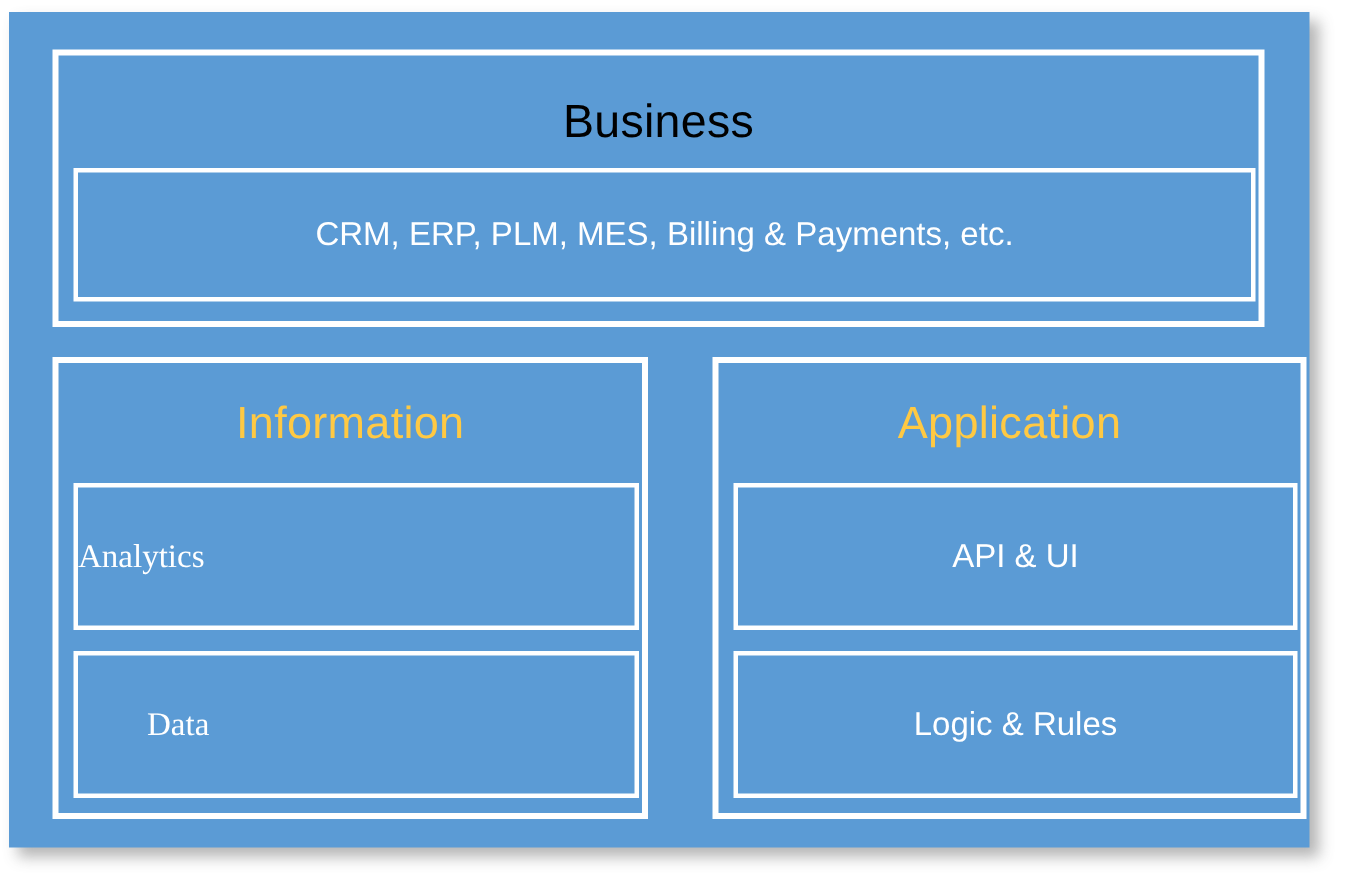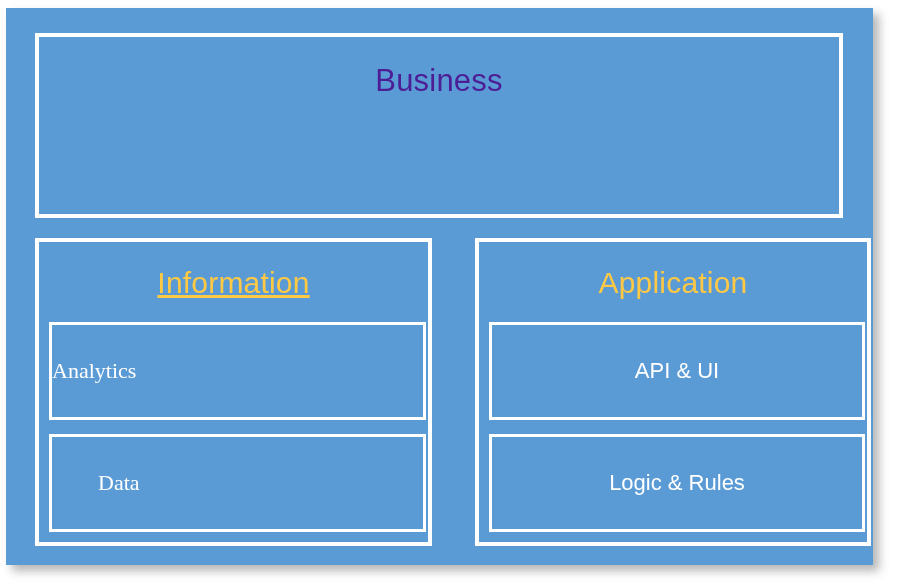--- a/index.html
+++ b/index.html
@@ -108,7 +108,7 @@
 
     <div class="group-box" id="business-box" style="border-color: rgb(255, 255, 255);">
 
-      <div class="group-title" id="business-title" style="color: #4c1d95;">Business</div>
+      <div class="group-title" id="business-title" style="color: #000000;">Business</div>
 
     </div>
 

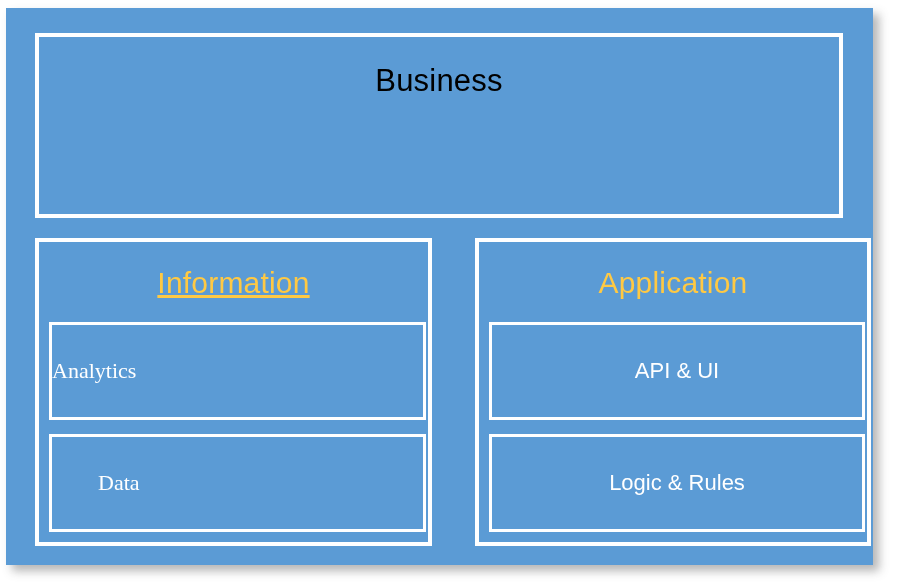--- a/index.html
+++ b/index.html
@@ -110,6 +110,9 @@
 
       <div class="group-title" id="business-title" style="color: #000000;">Business</div>
 
+      <div class="leaf-box" id="business-leaf" style="border-color: rgb(255, 255, 255);">
+        <span class="leaf-label align-center" style="color: rgb(255, 255, 255);">CRM, ERP, PLM, MES, Billing &amp; Payments, etc.</span>
+      </div>
     </div>
 
     <div class="group-box" id="information-box" style="border-color: rgb(255, 255, 255);">

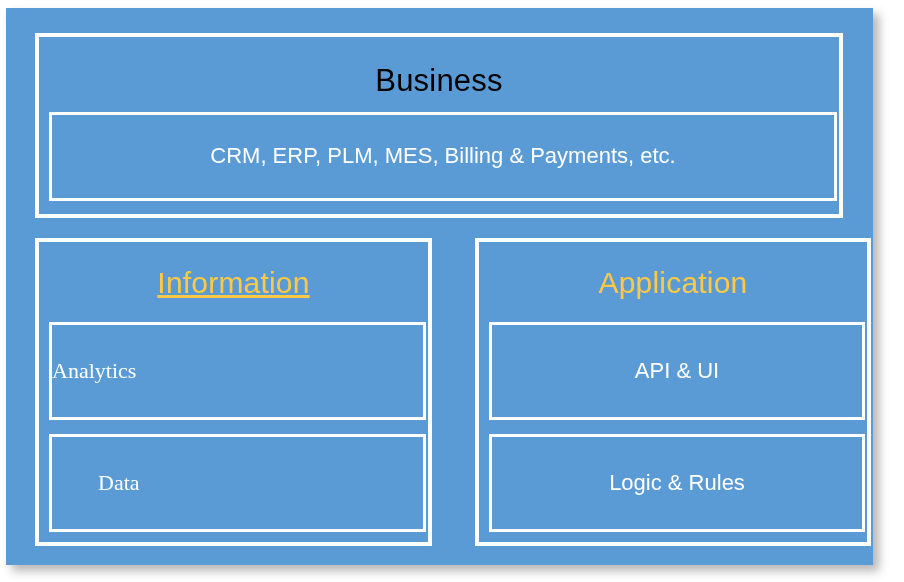--- a/index.html
+++ b/index.html
@@ -96,7 +96,7 @@
   #logic-leaf      { left: 10px;  top: 192px; width: 376px; height: 98px; }
 
   #business-title    { top: 28px; }
-  #information-title { top: 26px; text-decoration: underline; }
+  #information-title { top: 26px; }
   #application-title { top: 26px; }
 </style>
 </head>

